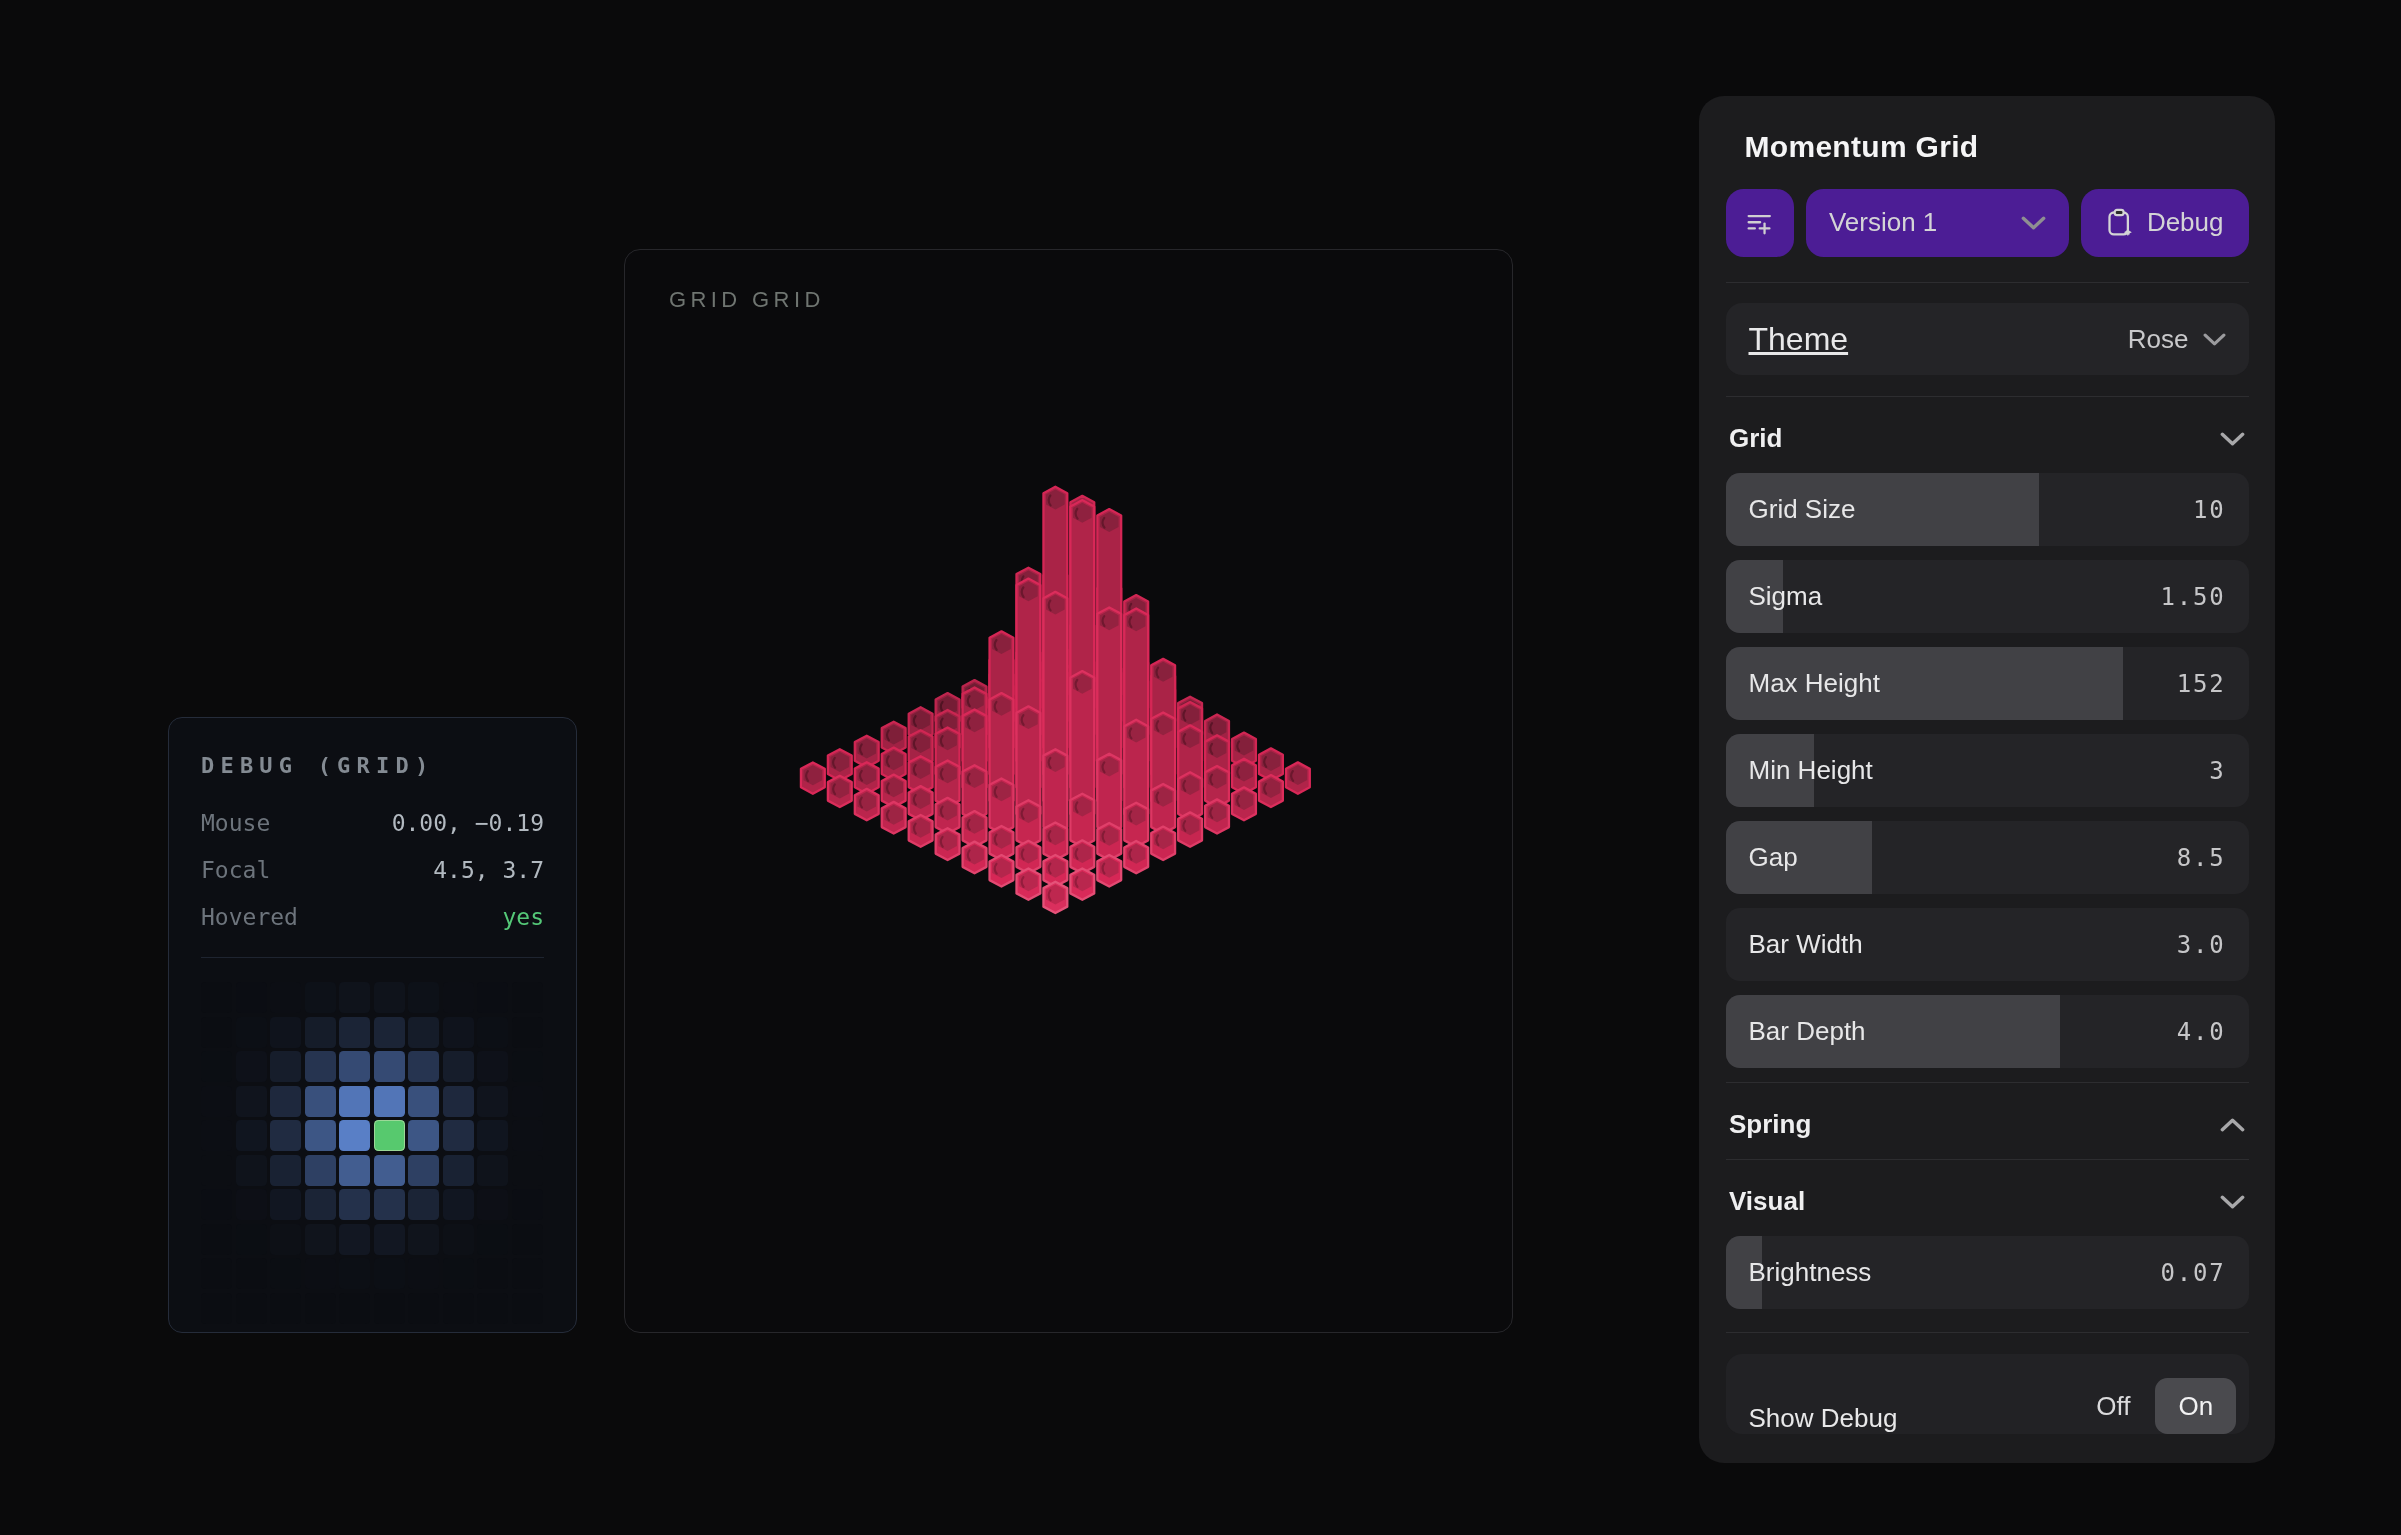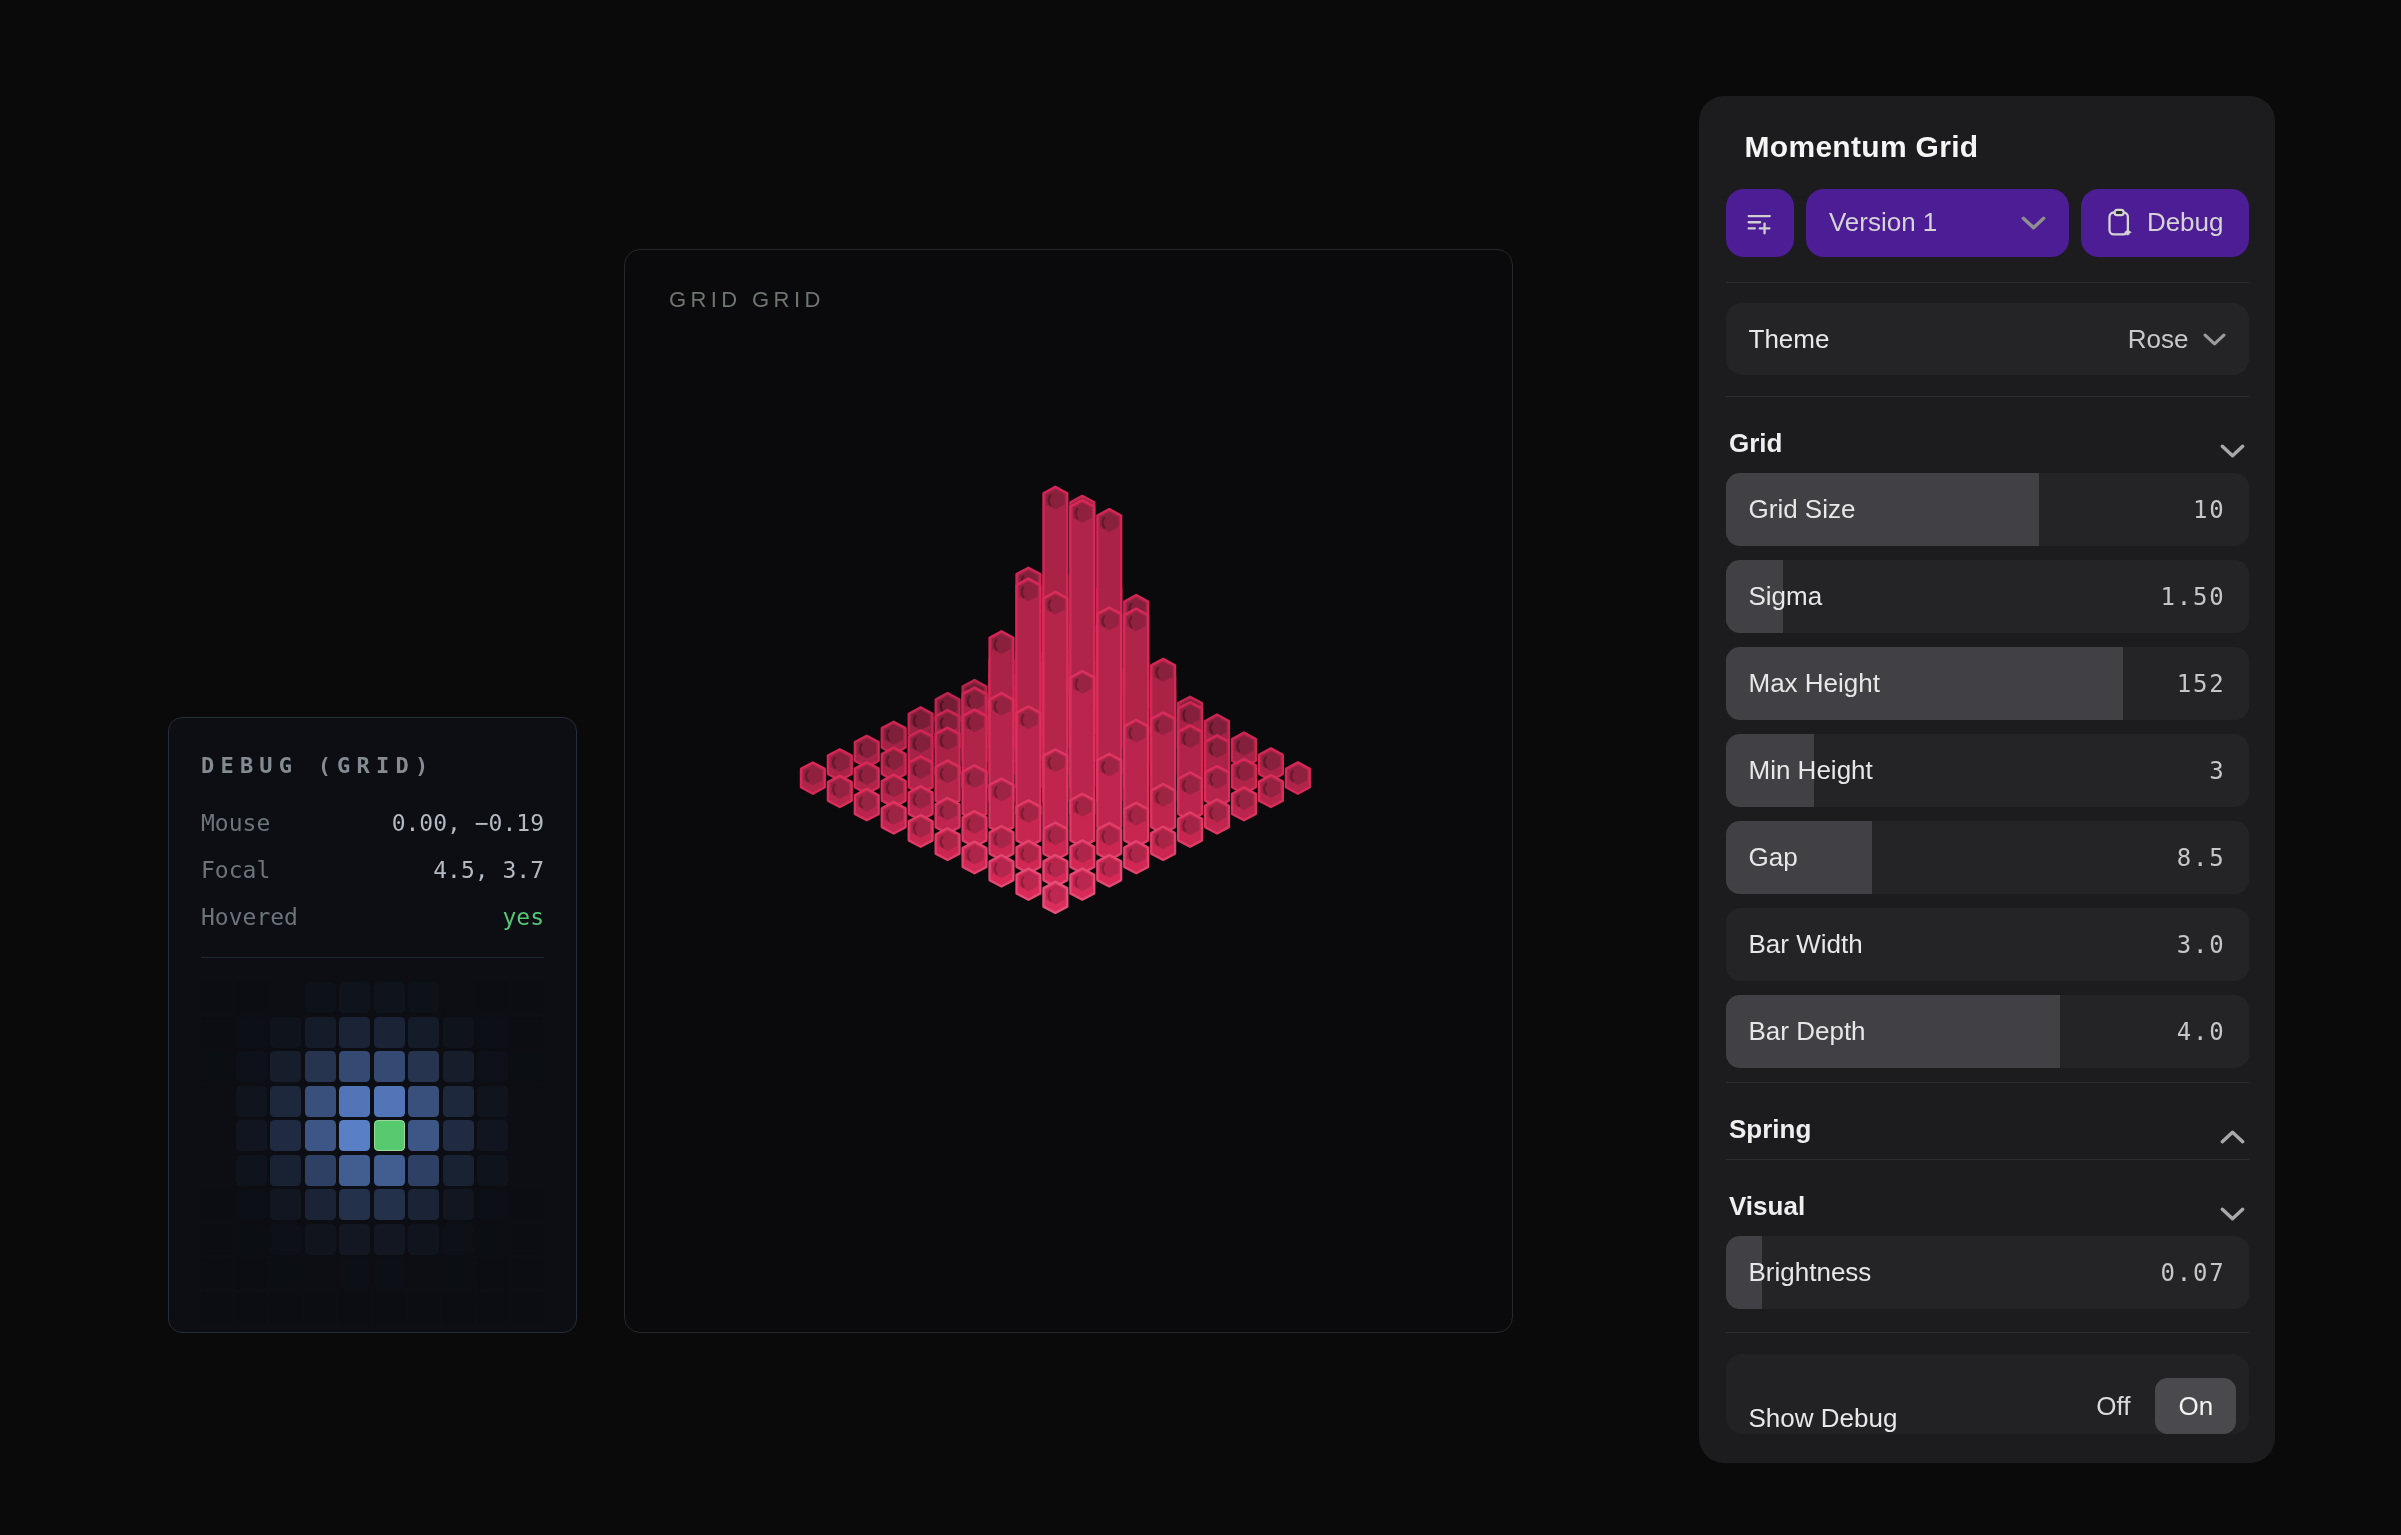--- a/index.html
+++ b/index.html
@@ -43,7 +43,7 @@
   .divider { height:0.9px; background:#2d2d30; margin-bottom:21px; }
   .theme-row { height:72px; background:#242427; border-radius:16px; display:flex;
     align-items:center; justify-content:space-between; padding:0 23px; margin-bottom:21px; }
-  .theme-row .t-label { font-size:26px; color:#e8e8e9; }
+  .theme-row .t-label { font-size:32px; color:#e8e8e9;text-decoration:underline; }
   .theme-val { display:flex; align-items:center; gap:14px; font-size:26px; color:#c9c9cb; }
   .section-header { height:41px; display:flex; align-items:flex-end; justify-content:space-between;
     padding:0 3.5px; margin-bottom:14px;gap:31px; }

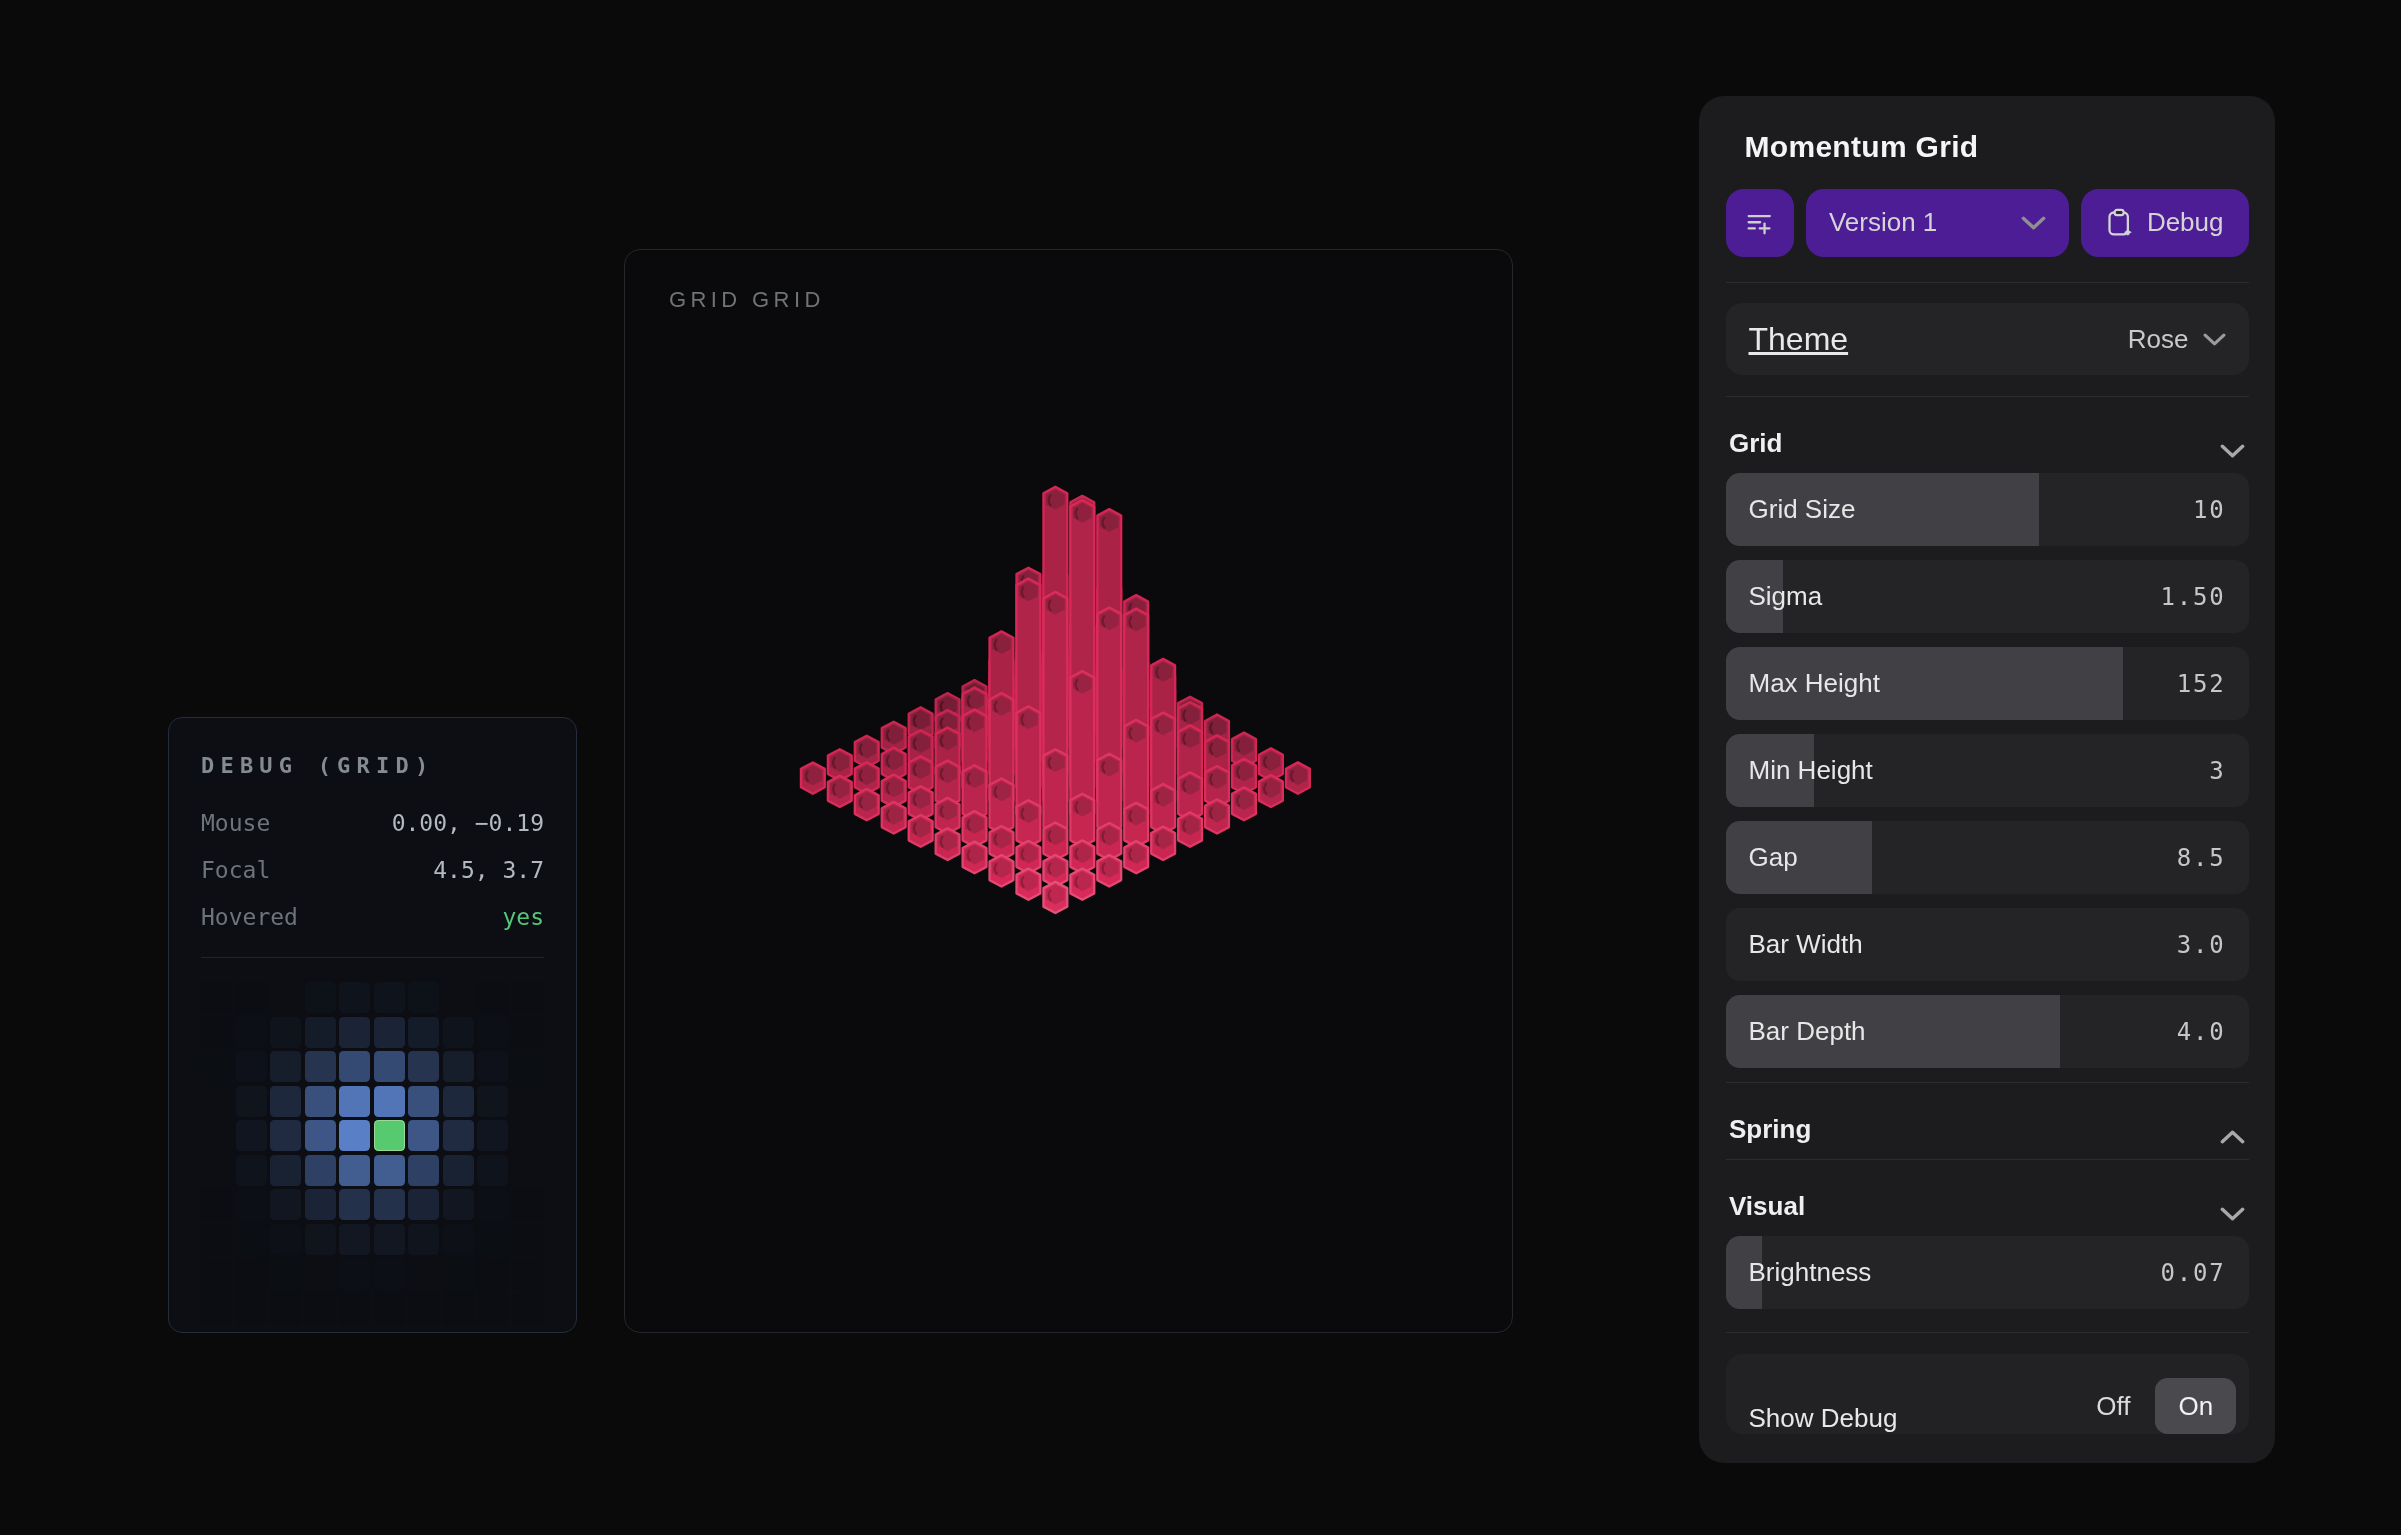--- a/index.html
+++ b/index.html
@@ -45,7 +45,7 @@
     align-items:center; justify-content:space-between; padding:0 23px; margin-bottom:21px; }
   .theme-row .t-label { font-size:32px; color:#e8e8e9;text-decoration:underline; }
   .theme-val { display:flex; align-items:center; gap:14px; font-size:26px; color:#c9c9cb; }
-  .section-header { height:41px; display:flex; align-items:flex-end; justify-content:space-between;
+  .section-header { height:41px; display:flex; align-items:center; justify-content:space-between;
     padding:0 3.5px; margin-bottom:14px;gap:31px; }
   .section-header .s-label { font-size:26px; font-weight:600; color:#efeff0; }
   .slider-row { position:relative; height:73px; background:#242427; border-radius:14px;

